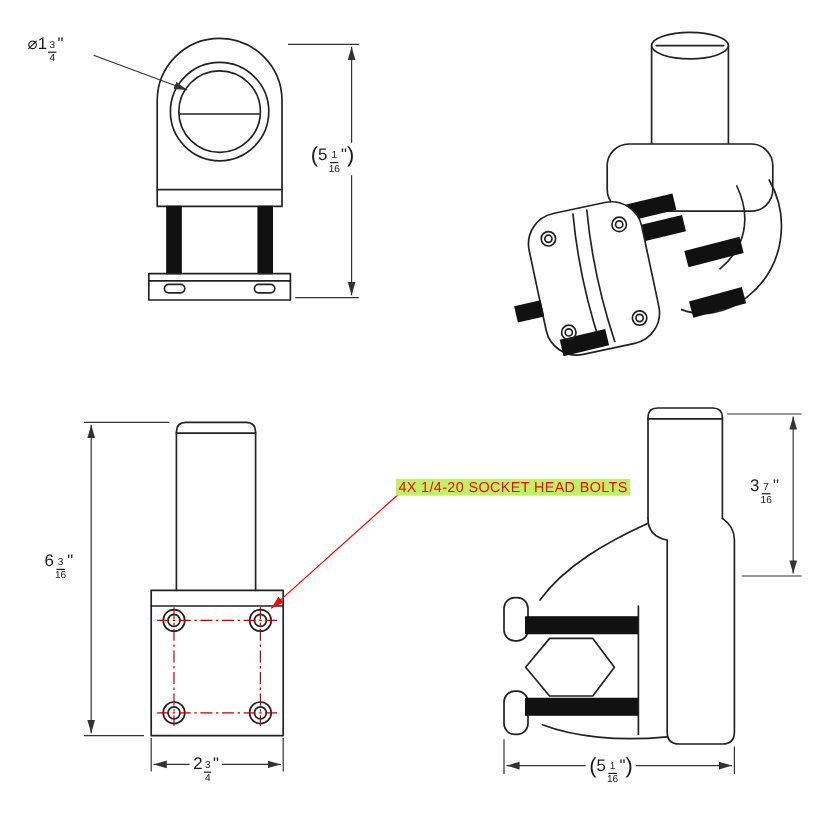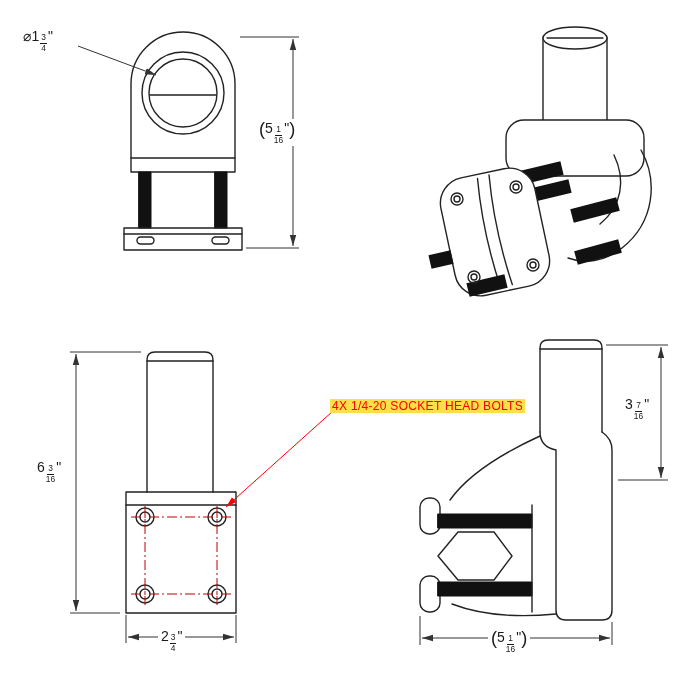--- a/index.html
+++ b/index.html
@@ -27,7 +27,7 @@
   .frac .num{border-bottom:1px solid currentColor;padding:0 1px;}
   .paren{font-size:1.3em;vertical-align:-0.1em;}
   .note{position:absolute;color:#ff0000;font-size:12px;letter-spacing:.3px;
-        white-space:nowrap;background:#fde047;padding:0 2px;}
+        white-space:nowrap;background:#bef264;padding:0 2px;}
 </style>
 </head>
 <body>

